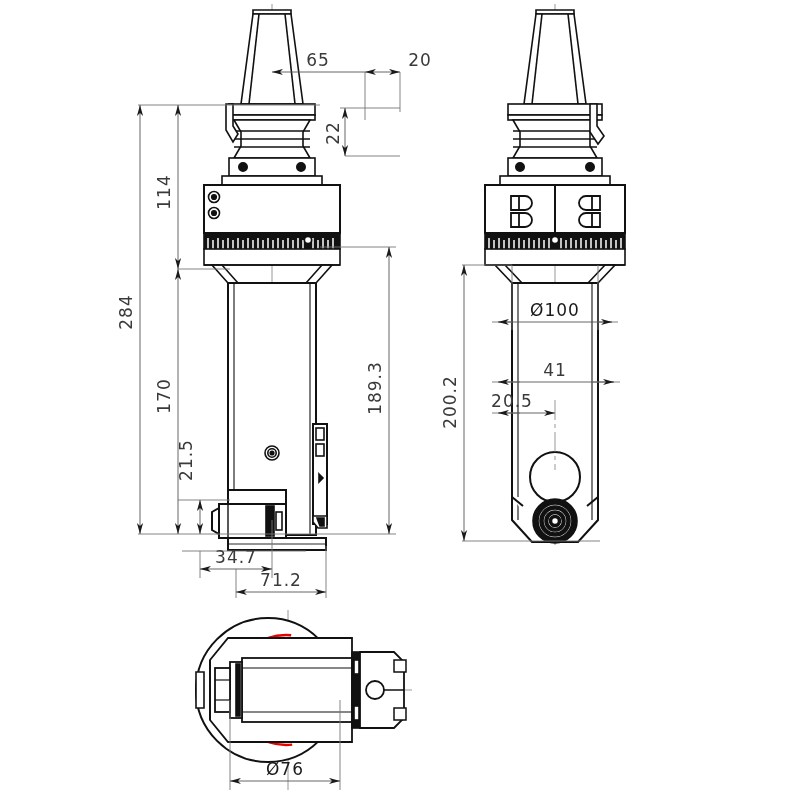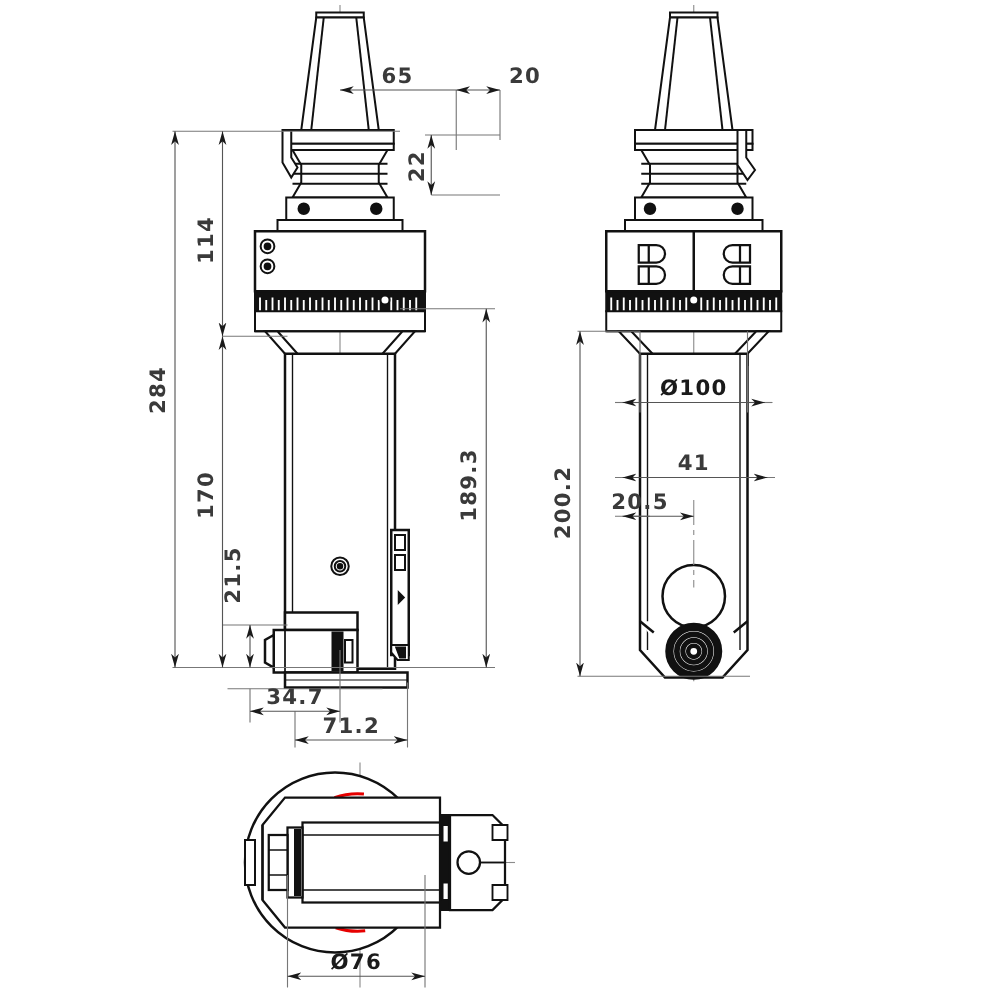--- a/index.html
+++ b/index.html
@@ -5,7 +5,7 @@
   html,body{margin:0;padding:0;background:#ffffff;}
   body{width:800px;height:800px;overflow:hidden;
        font-family:"DejaVu Sans","Liberation Sans",sans-serif;}
-  #stage{position:relative;width:704px;height:800px;background:#e5e5e5;font-weight:bold;}
+  #stage{position:relative;width:704px;height:800px;background:#e5e5e5;}
   svg{display:block;}
   .dimtxt{font-family:"DejaVu Sans","Liberation Sans",sans-serif;
           font-size:17px;fill:#3a3a3a;letter-spacing:1px;}

